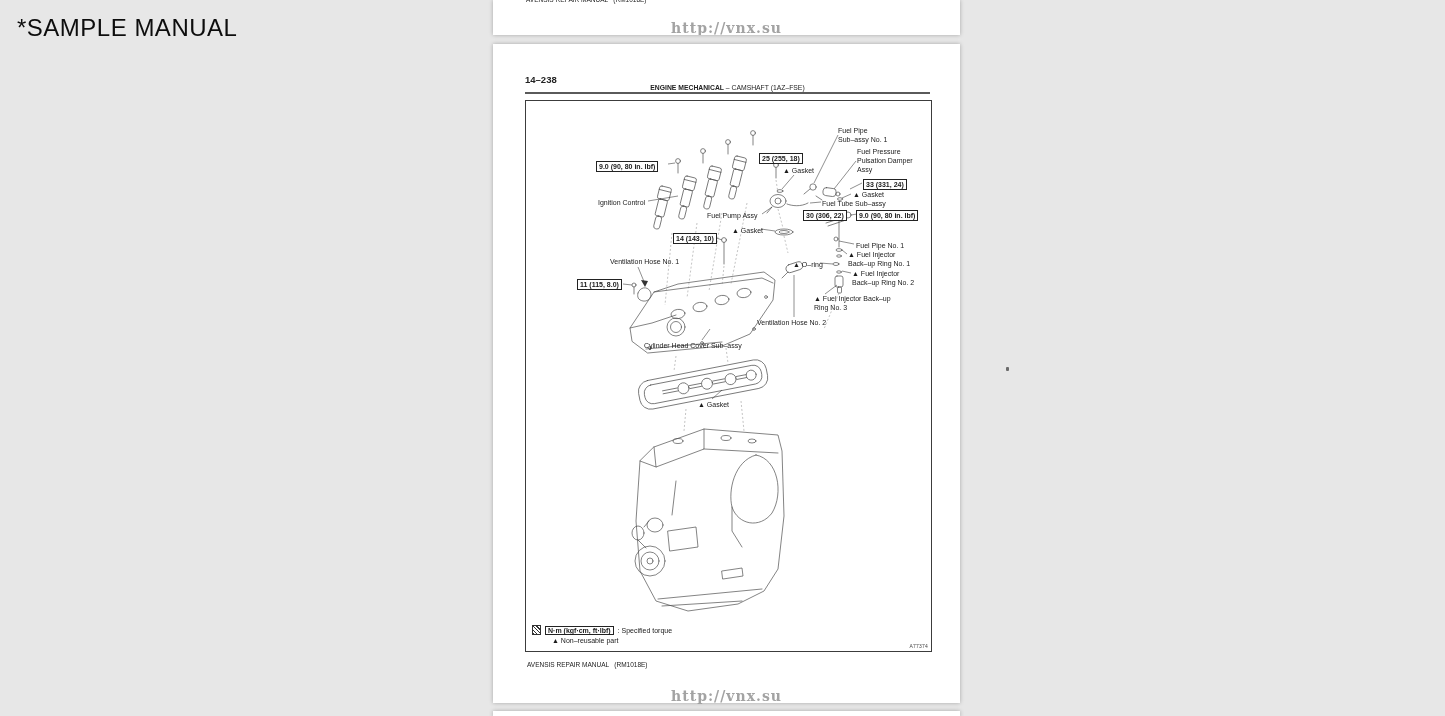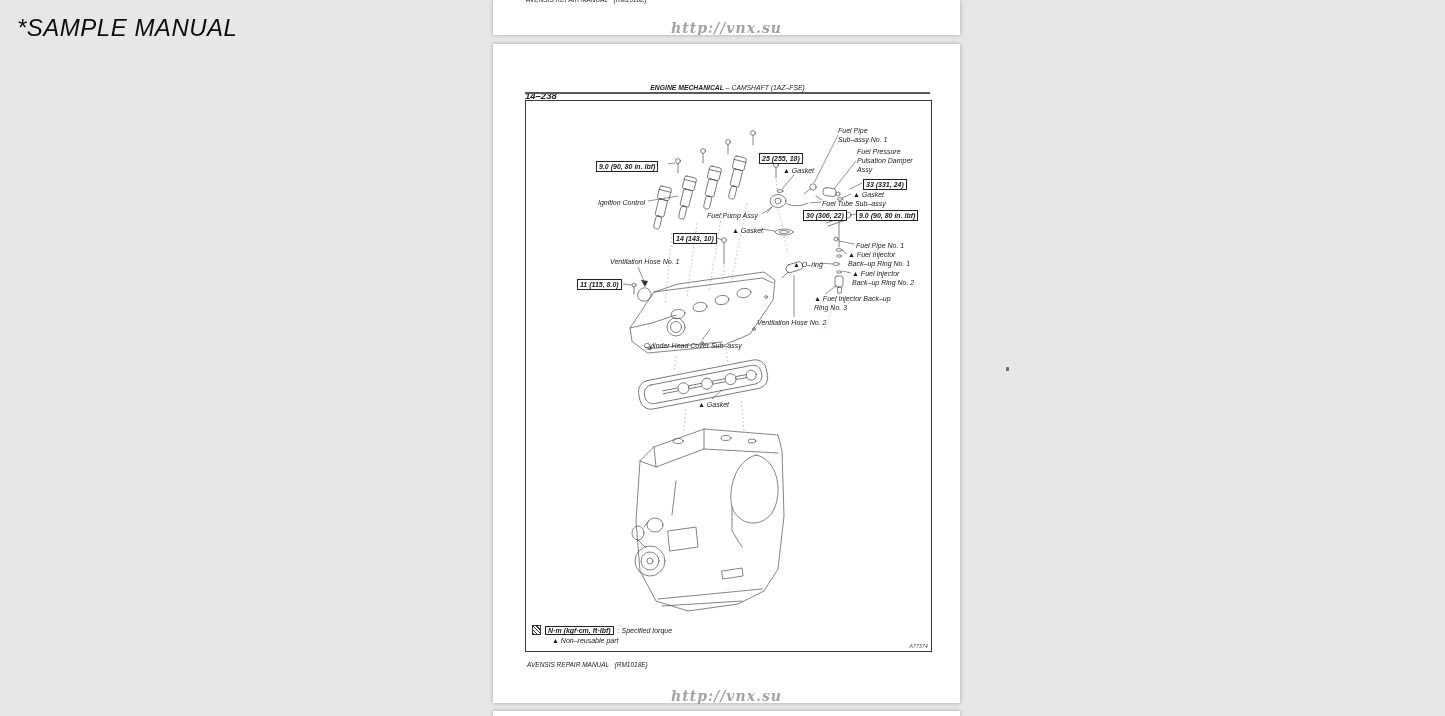--- a/index.html
+++ b/index.html
@@ -4,7 +4,7 @@
 <style>
   html,body{margin:0;padding:0;background:#e7e7e7;}
   .stage{position:relative;width:1445px;height:716px;background:#e7e7e7;overflow:hidden;
-         font-family:"Liberation Sans",sans-serif;color:#111;font-style:italic;}
+         font-family:"Liberation Sans",sans-serif;color:#111;}
   .sample{position:absolute;left:17px;top:14px;font-size:24px;letter-spacing:.5px;color:#0d0d0d;}
   .page{position:absolute;left:493px;width:467px;background:#fff;box-shadow:0 0 4px rgba(0,0,0,.28);}
   .page.prev{top:0;height:35px;overflow:hidden;}

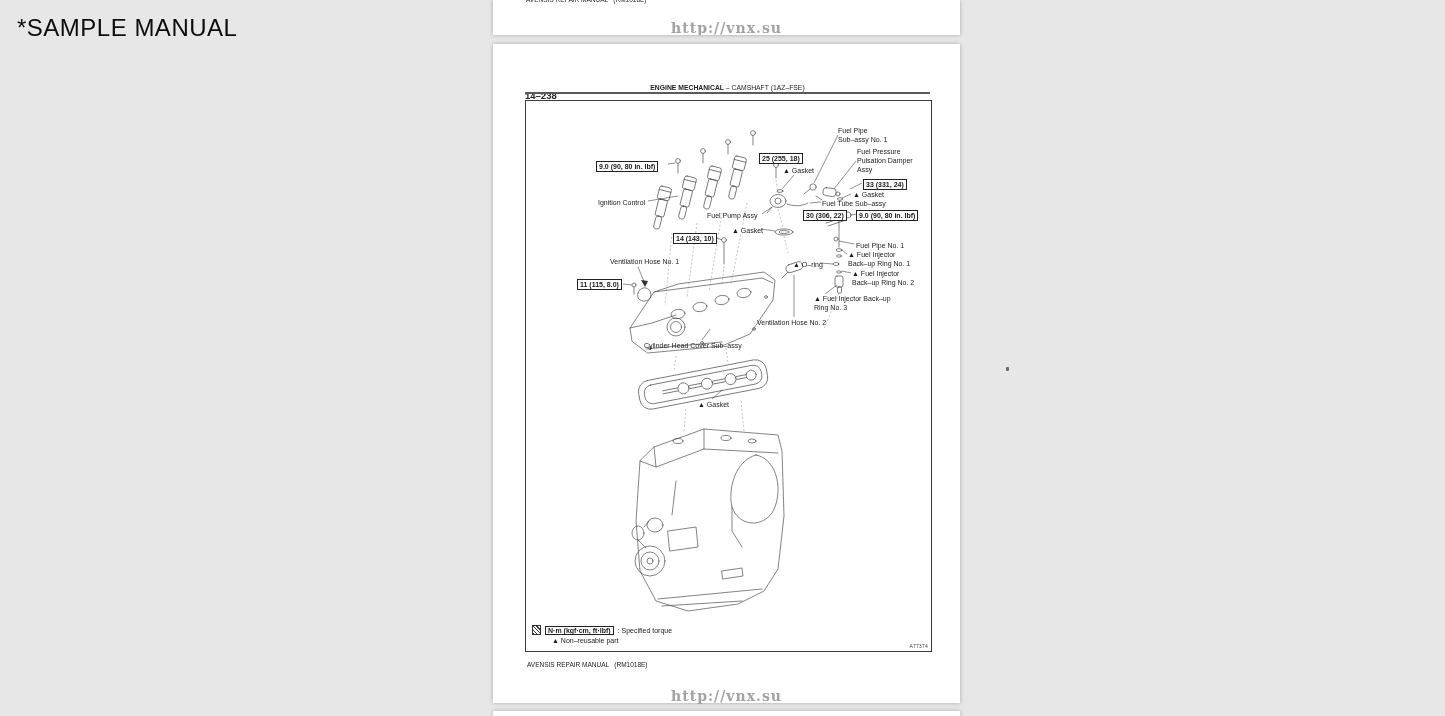--- a/index.html
+++ b/index.html
@@ -16,7 +16,7 @@
              color:#a3a3a3;letter-spacing:1px;}
   .prev .watermark{top:20px;}
   .main .watermark{top:644px;}
-  .pageno{position:absolute;left:32px;top:46px;font-size:9.5px;font-weight:bold;color:#222;text-align:right;}
+  .pageno{position:absolute;left:32px;top:30px;font-size:9.5px;font-weight:bold;color:#222;text-align:right;}
   .header{position:absolute;left:32px;top:40px;width:405px;text-align:center;font-size:6.8px;color:#222;}
   .header .inner{display:inline-block;border-bottom:1px solid #666;padding:0 6px 1px 6px;}
   .header .bold{font-weight:bold;}

